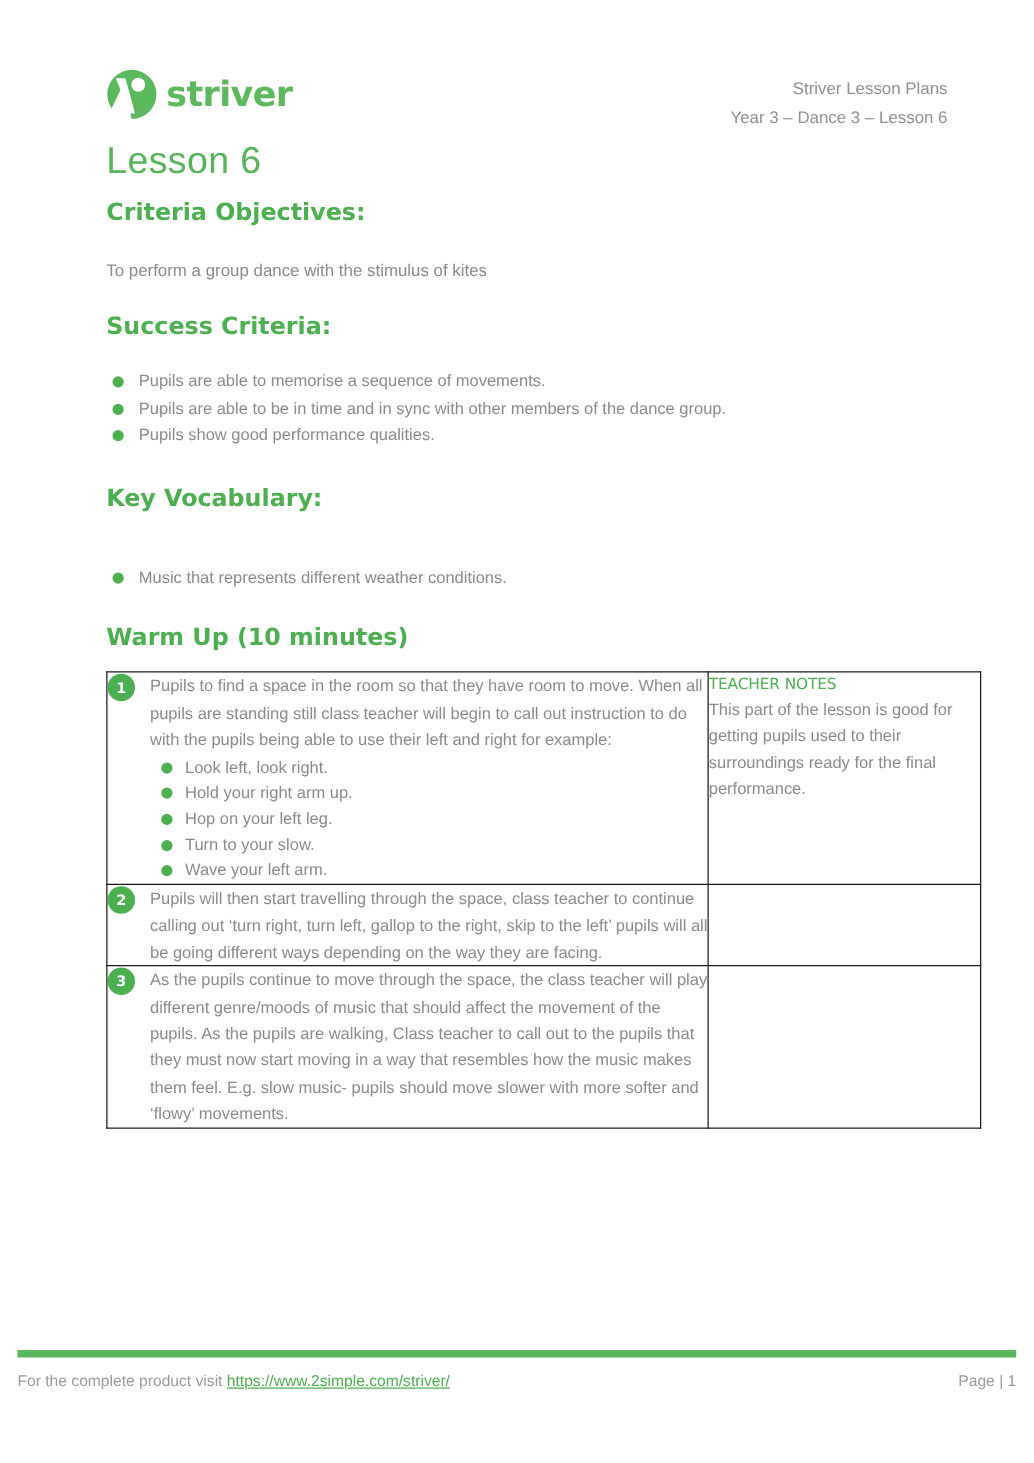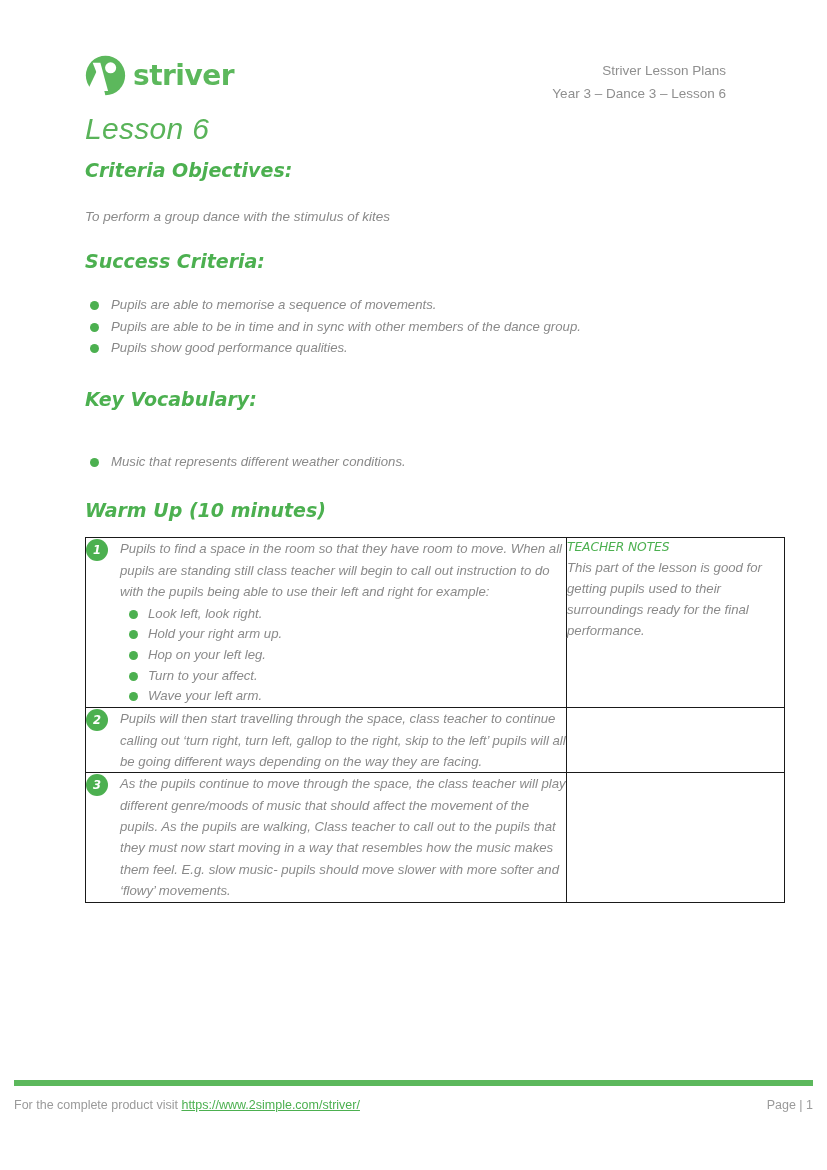--- a/index.html
+++ b/index.html
@@ -42,7 +42,7 @@
 
   .header-meta {
     position: absolute;
-    right: 101px; top: 59px;
+    right: 69px; top: 59px;
     text-align: right;
     font-size: 13.5px;
     color: #8f8f8f;

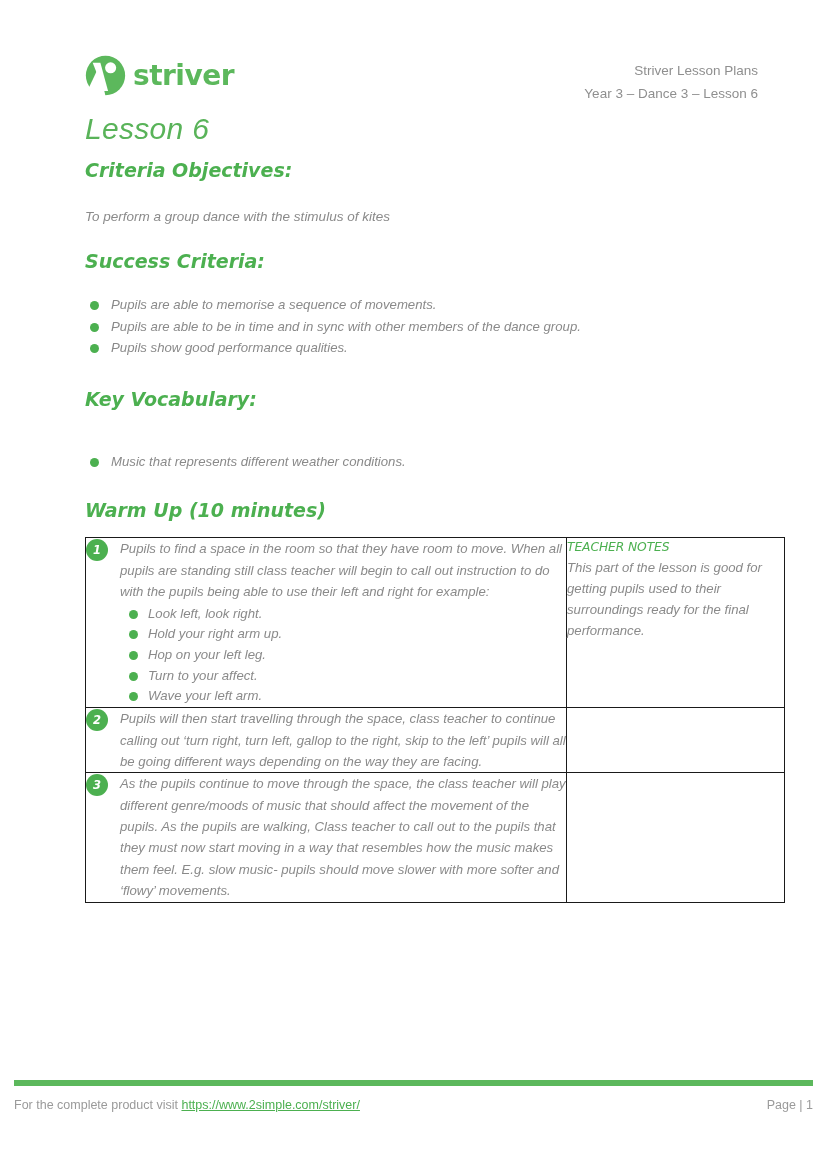--- a/index.html
+++ b/index.html
@@ -55,7 +55,6 @@
     left: 85px;
     top: 112px;
     width: 700px;
-    font-style: italic;
   }
 
   h1.lesson-title {

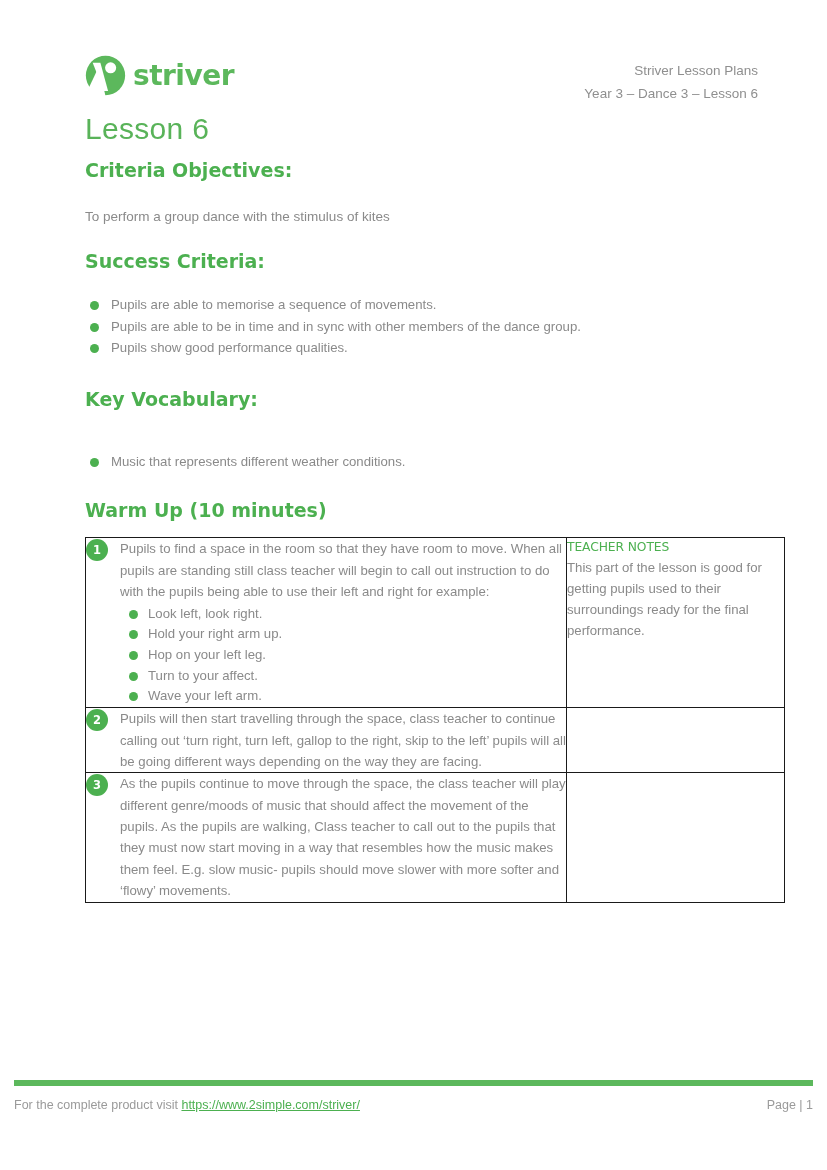--- a/index.html
+++ b/index.html
@@ -278,7 +278,7 @@
                   <li>Look left, look right.</li>
                   <li>Hold your right arm up.</li>
                   <li>Hop on your left leg.</li>
-                  <li>Turn to your affect.</li>
+                  <li>Turn to your slow.</li>
                   <li>Wave your left arm.</li>
                 </ul>
               </div>

